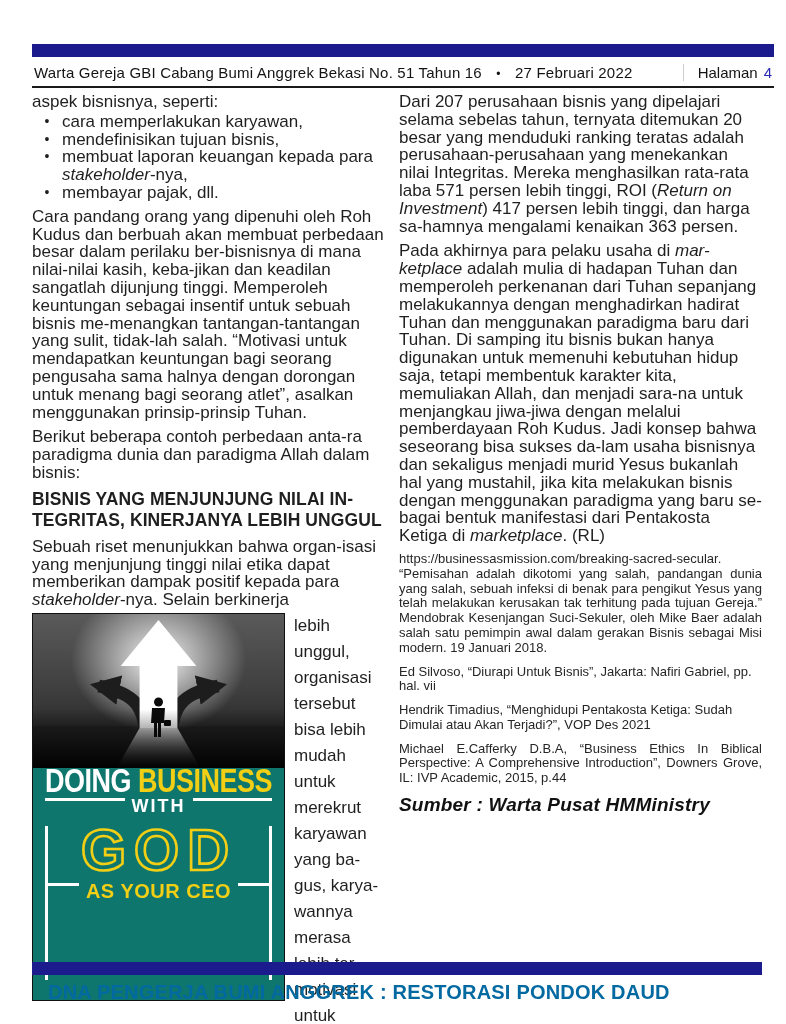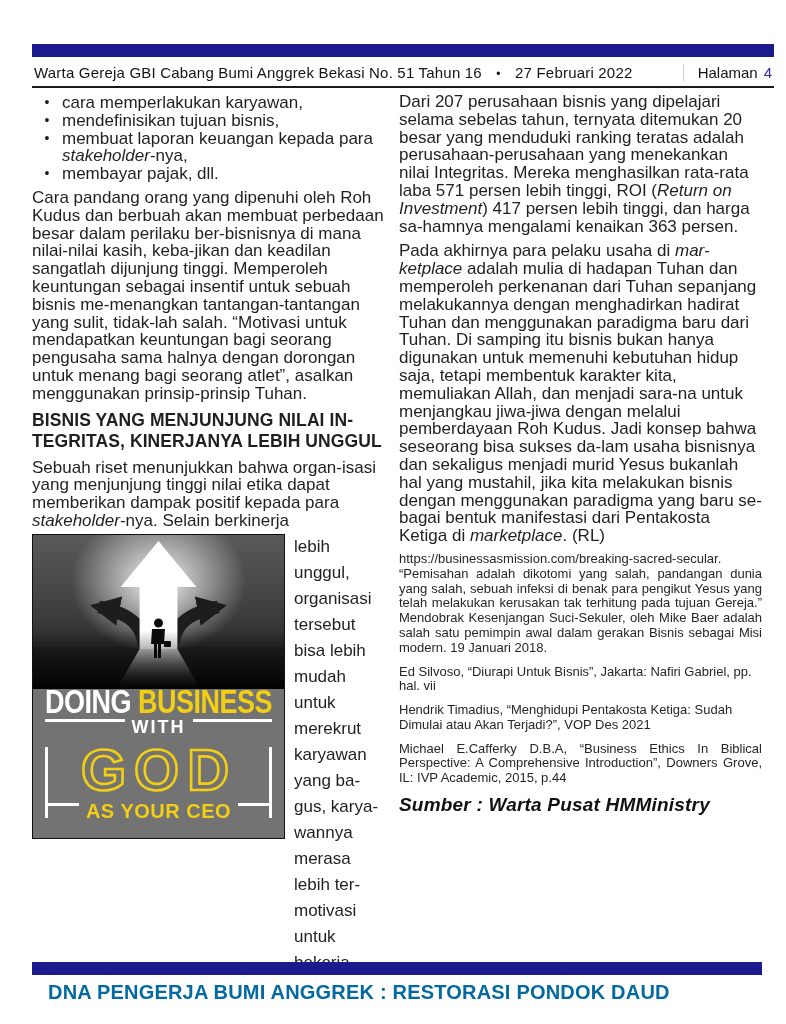--- a/index.html
+++ b/index.html
@@ -84,6 +84,7 @@
     <div class="columns">
 
       <div class="col-left body-text">
+        <p style="margin-bottom:2px;">aspek bisnisnya, seperti:</p>
         <ul class="bullets">
           <li>
             <span class="dot">•</span>

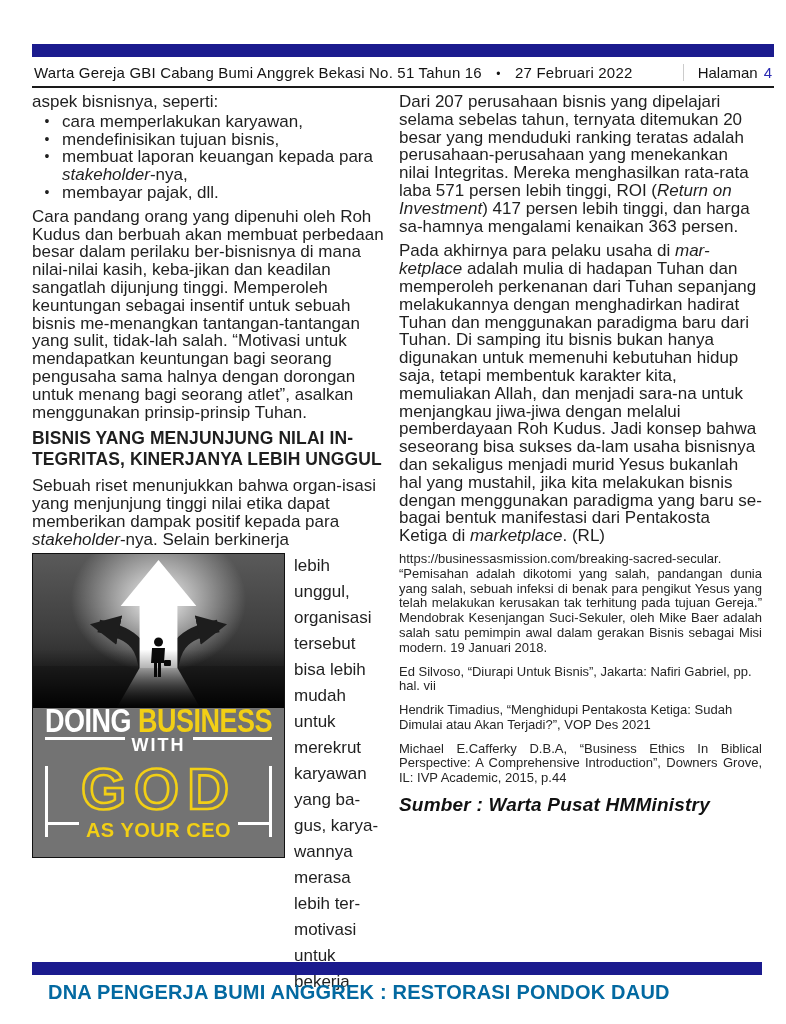--- a/index.html
+++ b/index.html
@@ -104,6 +104,7 @@
           </li>
         </ul>
         <p><span>Cara pandang orang yang dipenuhi oleh Roh Kudus dan berbuah akan membuat perbedaan besar dalam perilaku ber-bisnisnya di mana nilai-nilai kasih, keba-jikan dan keadilan sangatlah dijunjung tinggi. Memperoleh keuntungan sebagai insentif untuk sebuah bisnis me-menangkan tantangan-tantangan yang sulit, tidak-lah salah. “Motivasi untuk mendapatkan keuntungan bagi seorang pengusaha sama halnya dengan dorongan untuk menang bagi seorang atlet”, asalkan menggunakan prinsip-prinsip Tuhan.</span></p>
+        <p><span>Berikut beberapa contoh perbedaan anta-ra paradigma dunia dan paradigma Allah dalam bisnis:</span></p>
         <div class="heading">BISNIS YANG MENJUNJUNG NILAI IN-TEGRITAS, KINERJANYA LEBIH UNGGUL</div>
         <p style="margin-bottom:4px;"><span>Sebuah riset menunjukkan bahwa organ-isasi yang menjunjung tinggi nilai etika dapat memberikan dampak positif kepada para </span><span class="it">stakeholder</span><span>-nya. Selain berkinerja</span></p>
 

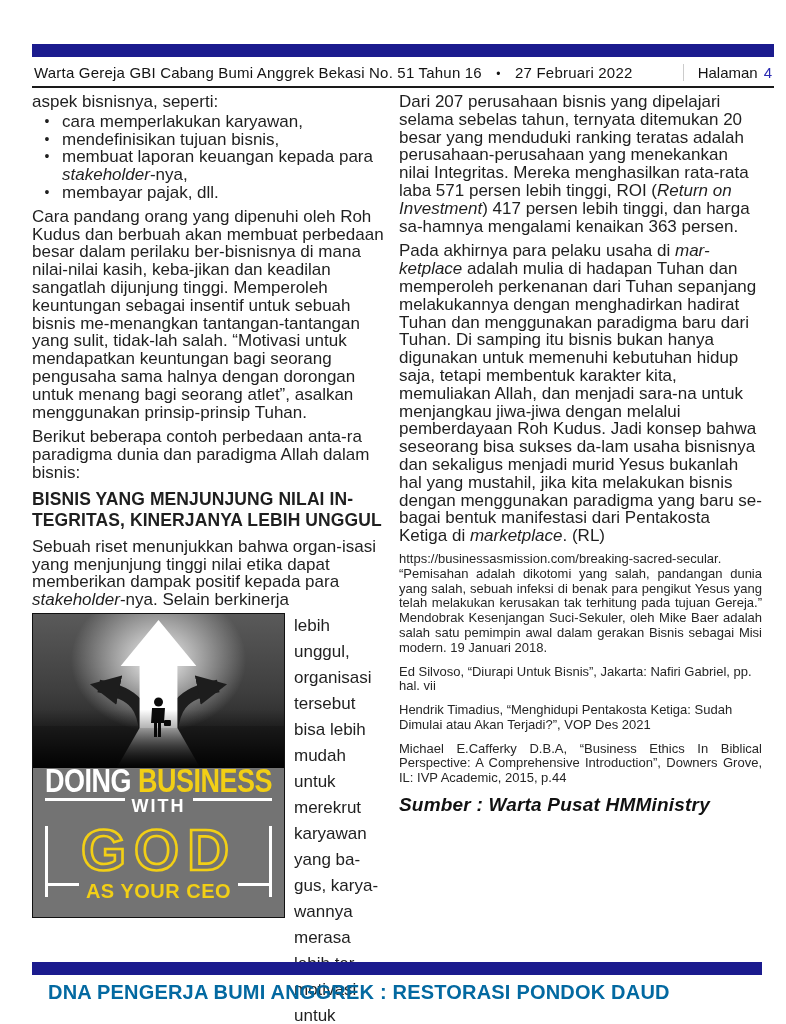--- a/index.html
+++ b/index.html
@@ -35,7 +35,7 @@
   .wrap-col { flex:1; font-size:17px; line-height:26px; }
 
   
-  .poster { width:253px; height:305px; flex:none; background:#737373; display:flex; flex-direction:column;
+  .poster { width:253px; height:388px; flex:none; background:#0f766e; display:flex; flex-direction:column;
             border:1px solid #111; }
   .scene { display:block; width:100%; height:154px; }
   .poster-text { position:relative; flex:1; padding:3px 12px 10px 12px; display:flex; flex-direction:column; }

